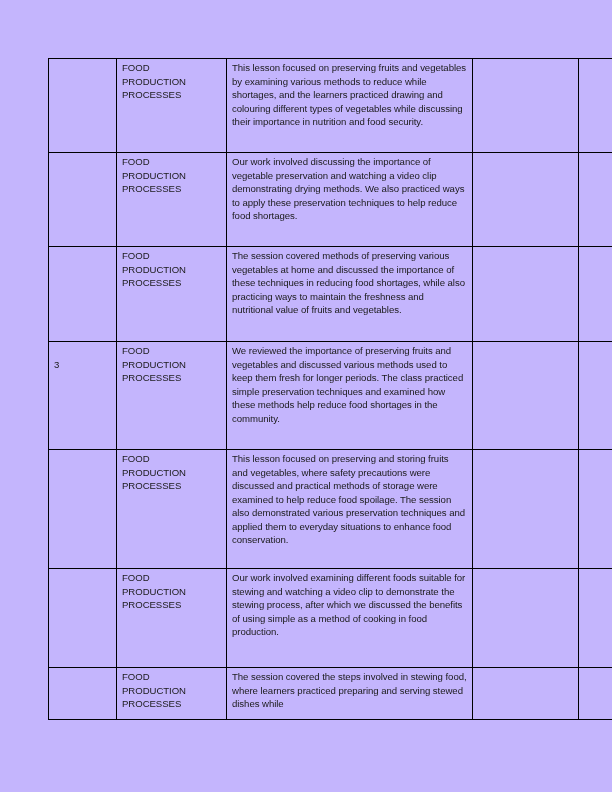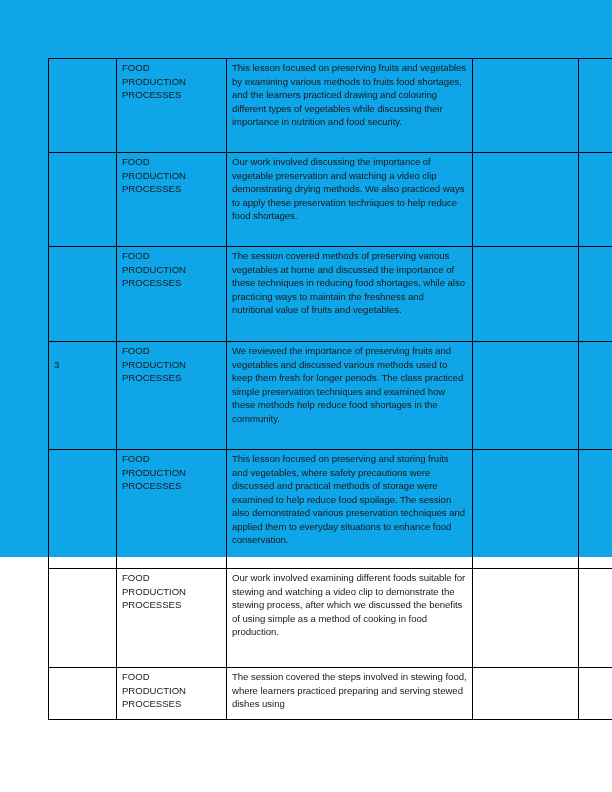--- a/index.html
+++ b/index.html
@@ -18,8 +18,8 @@
     .page {
       position: absolute;
       left: 0; top: 0;
-      width: 612px; height: 557px;
-      background: #0ea5e9;
+      width: 612px; height: 792px;
+      background: #c4b5fd;
     }
     table.record-table {
       position: absolute;

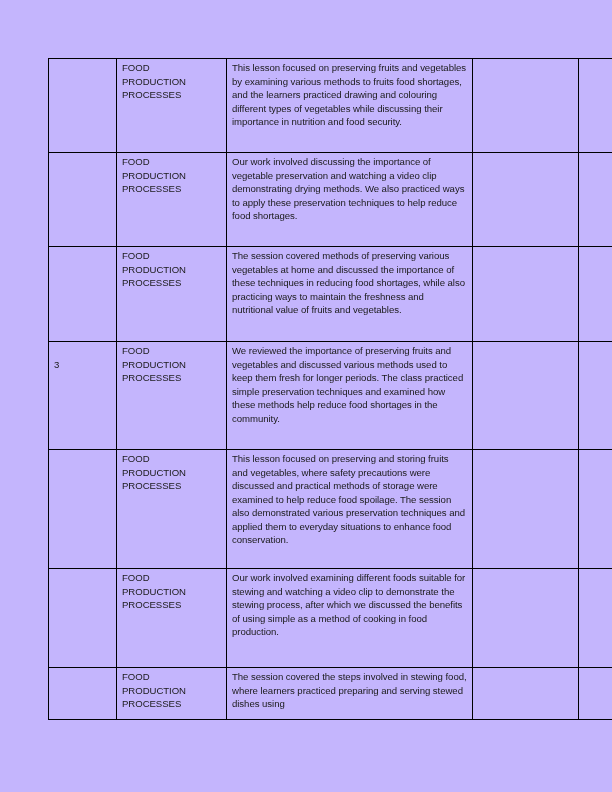--- a/index.html
+++ b/index.html
@@ -61,7 +61,7 @@
           <span class="strand-line">PRODUCTION</span>
           <span class="strand-line">PROCESSES</span>
         </td>
-        <td class="col-desc">This lesson focused on preserving fruits and vegetables by examining various methods to fruits food shortages, and the learners practiced drawing and colouring different types of vegetables while discussing their importance in nutrition and food security.</td>
+        <td class="col-desc">This lesson focused on preserving fruits and vegetables by examining various methods to reduce while shortages, and the learners practiced drawing and colouring different types of vegetables while discussing their importance in nutrition and food security.</td>
         <td class="col-e1"></td>
         <td class="col-e2"></td>
       </tr>

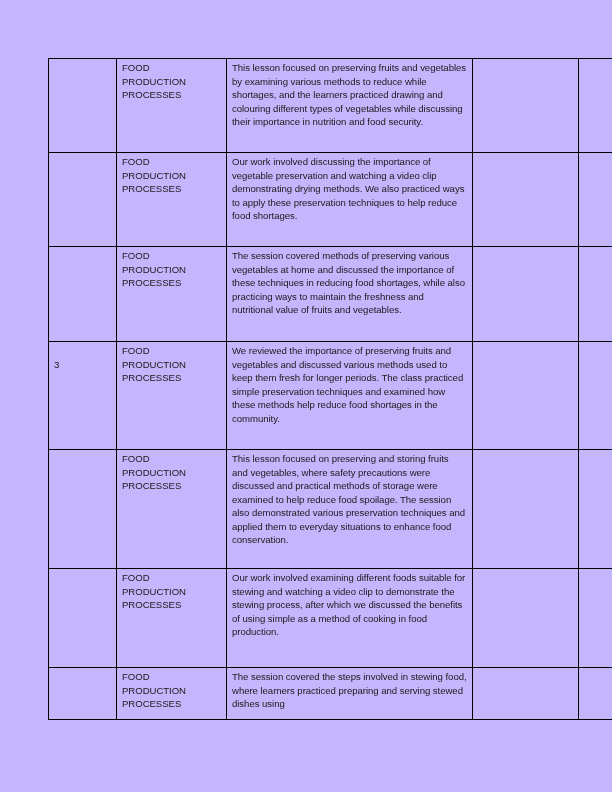--- a/index.html
+++ b/index.html
@@ -139,7 +139,7 @@
           <span class="strand-line">PRODUCTION</span>
           <span class="strand-line">PROCESSES</span>
         </td>
-        <td class="col-desc">The session covered the steps involved in stewing food, where learners practiced preparing and serving stewed dishes using</td>
+        <td class="col-desc">The session covered the steps involved in stewing food, where learners practiced preparing and serving stewed dishes while</td>
         <td class="col-e1"></td>
         <td class="col-e2"></td>
       </tr>

